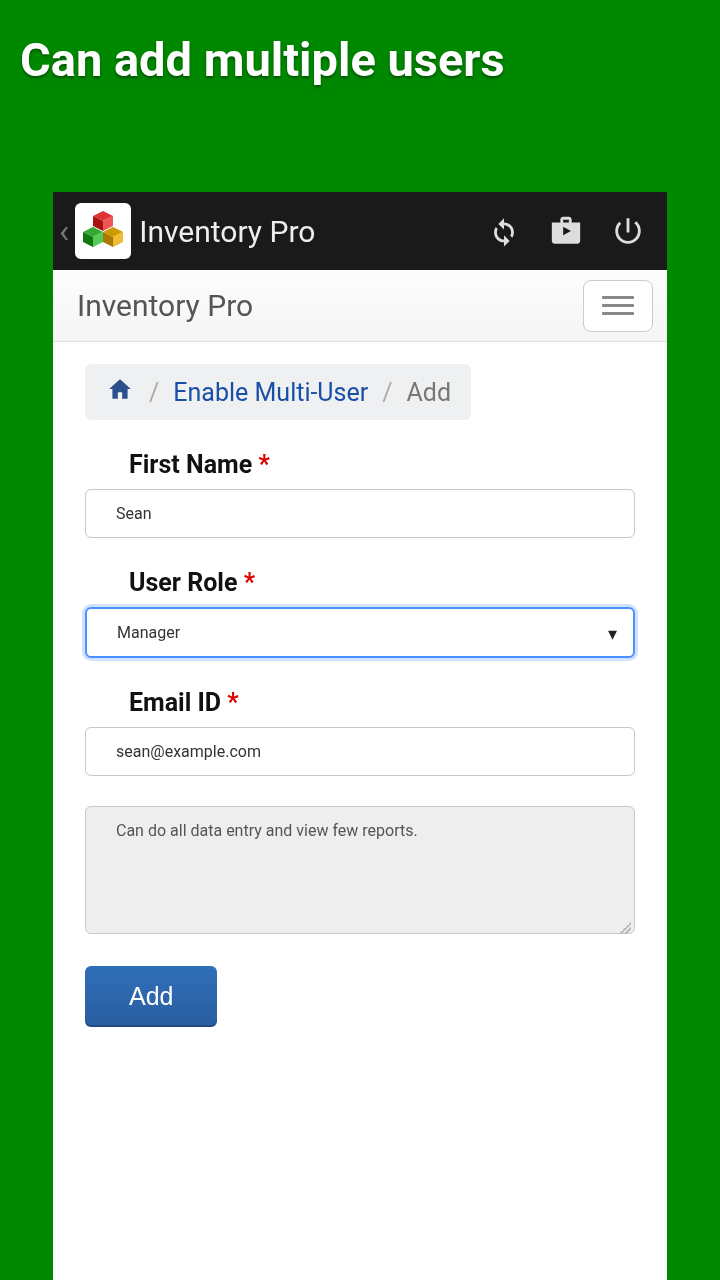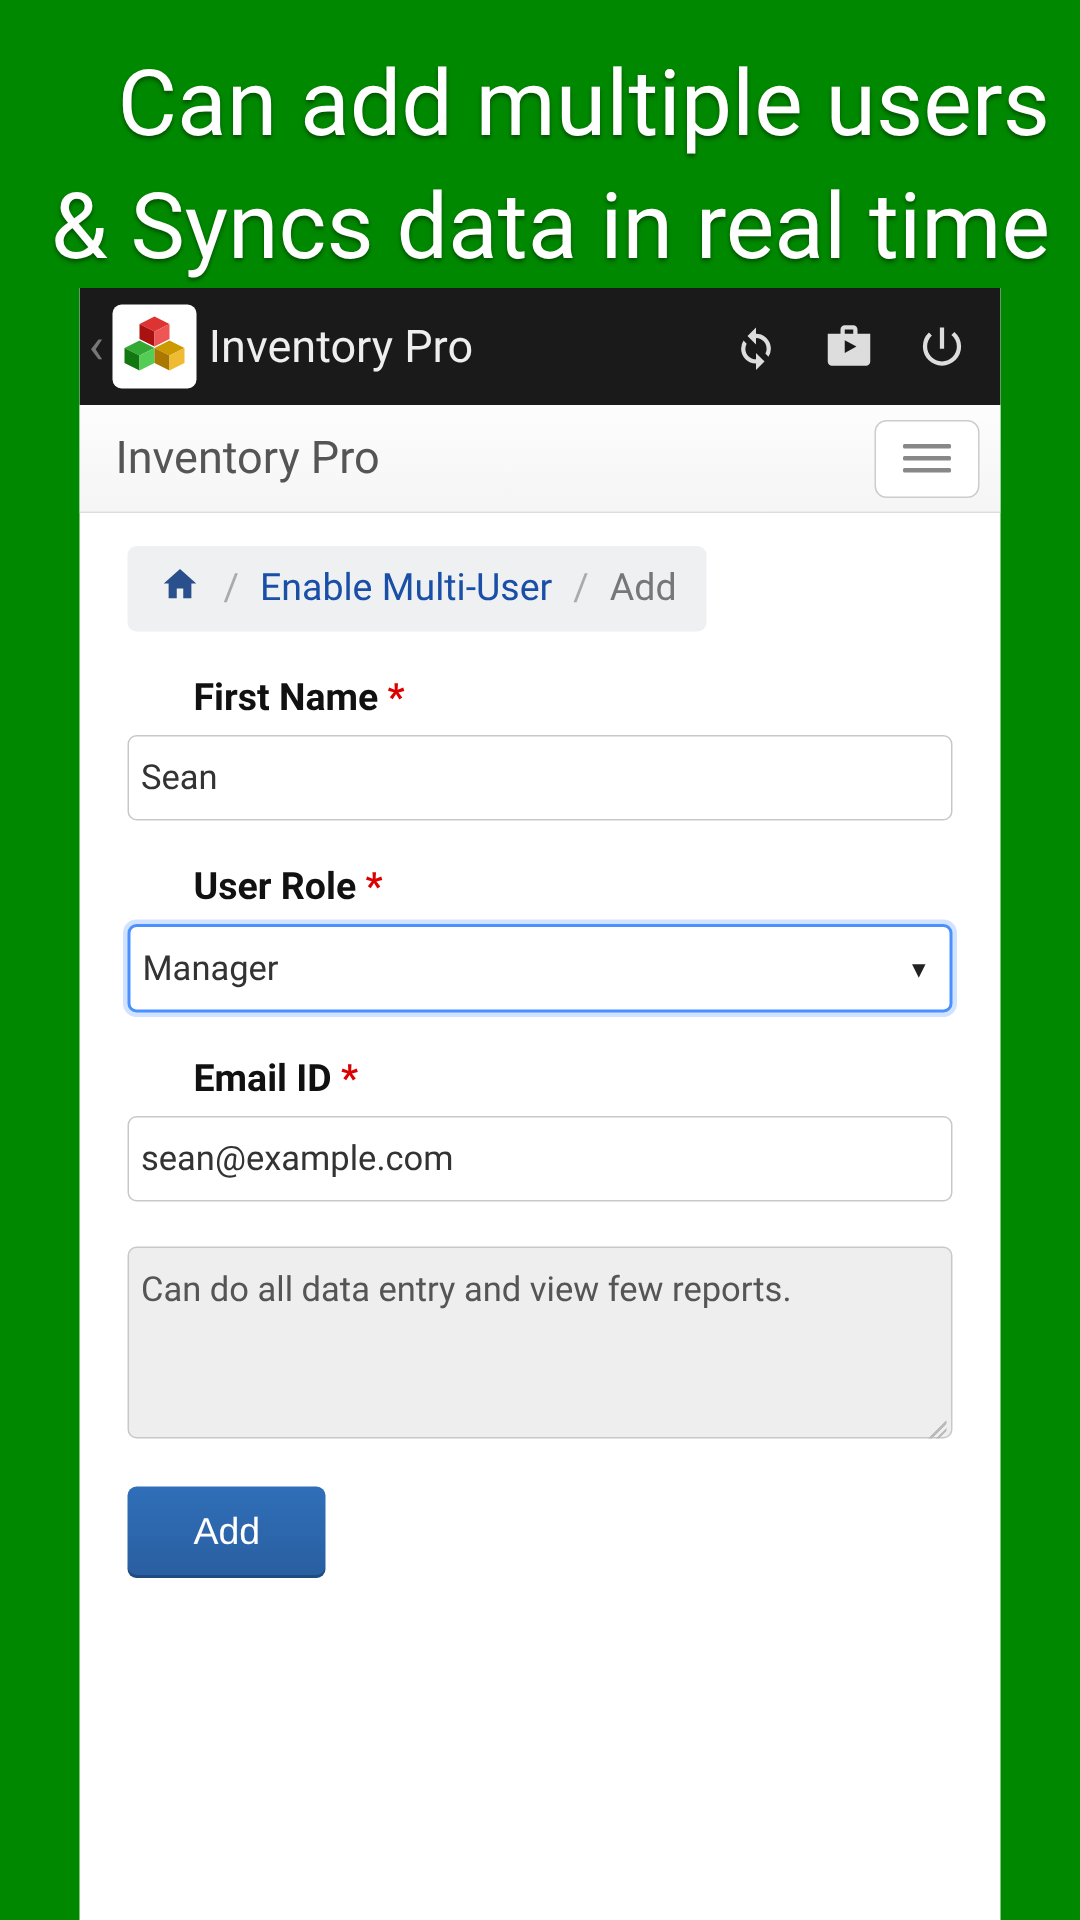--- a/index.html
+++ b/index.html
@@ -11,9 +11,9 @@
   }
   .promo-headline {
     color: #fff;
-    font-size: 61px;
-    font-weight: 400;
-    text-align: right;
+    font-size: 47px;
+    font-weight: 700;
+    text-align: left;
     padding: 28px 20px 20px 20px;
     line-height: 1.35;
     text-shadow: 0 2px 3px rgba(0,0,0,0.4);

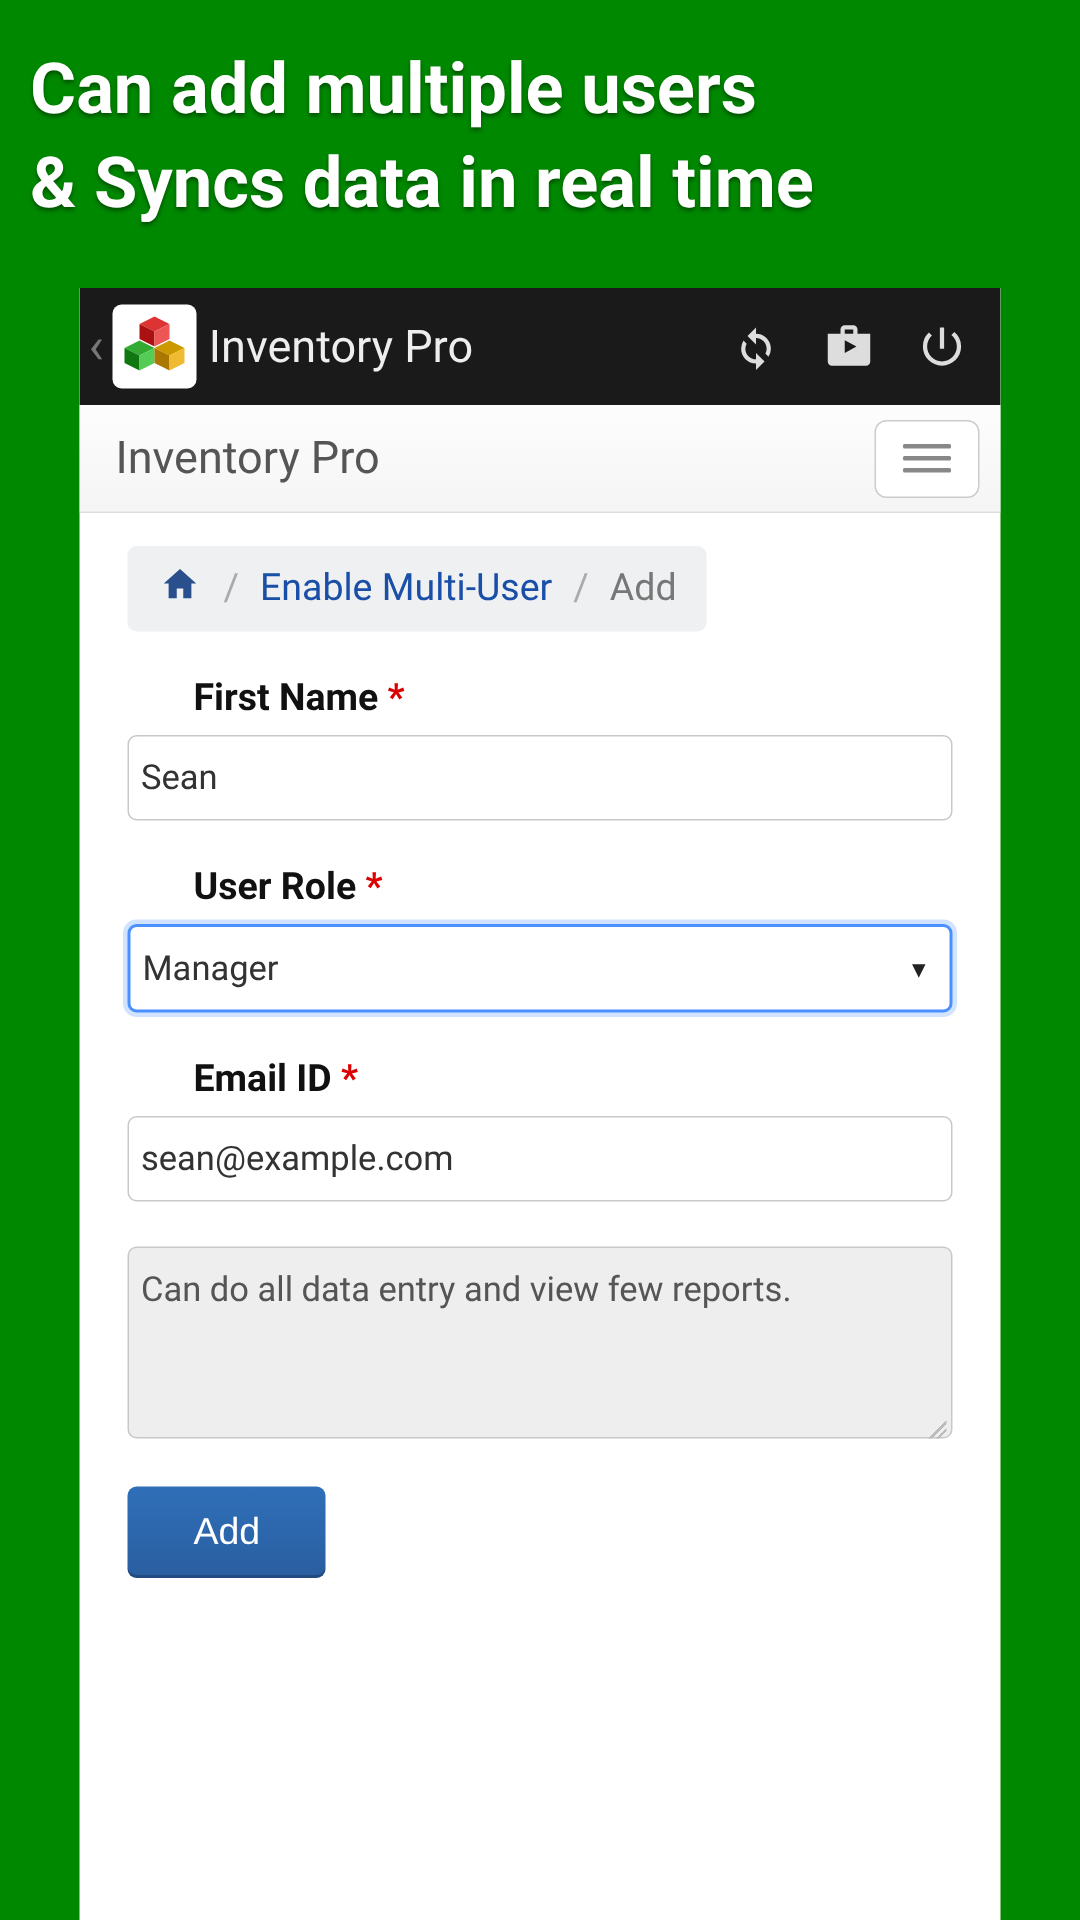--- a/index.html
+++ b/index.html
@@ -193,7 +193,6 @@
 
 <div class="promo-headline">
   <span>Can add multiple users</span><br>
-  <span>&amp; Syncs data in real time</span>
 </div>
 
 <div class="device-frame">

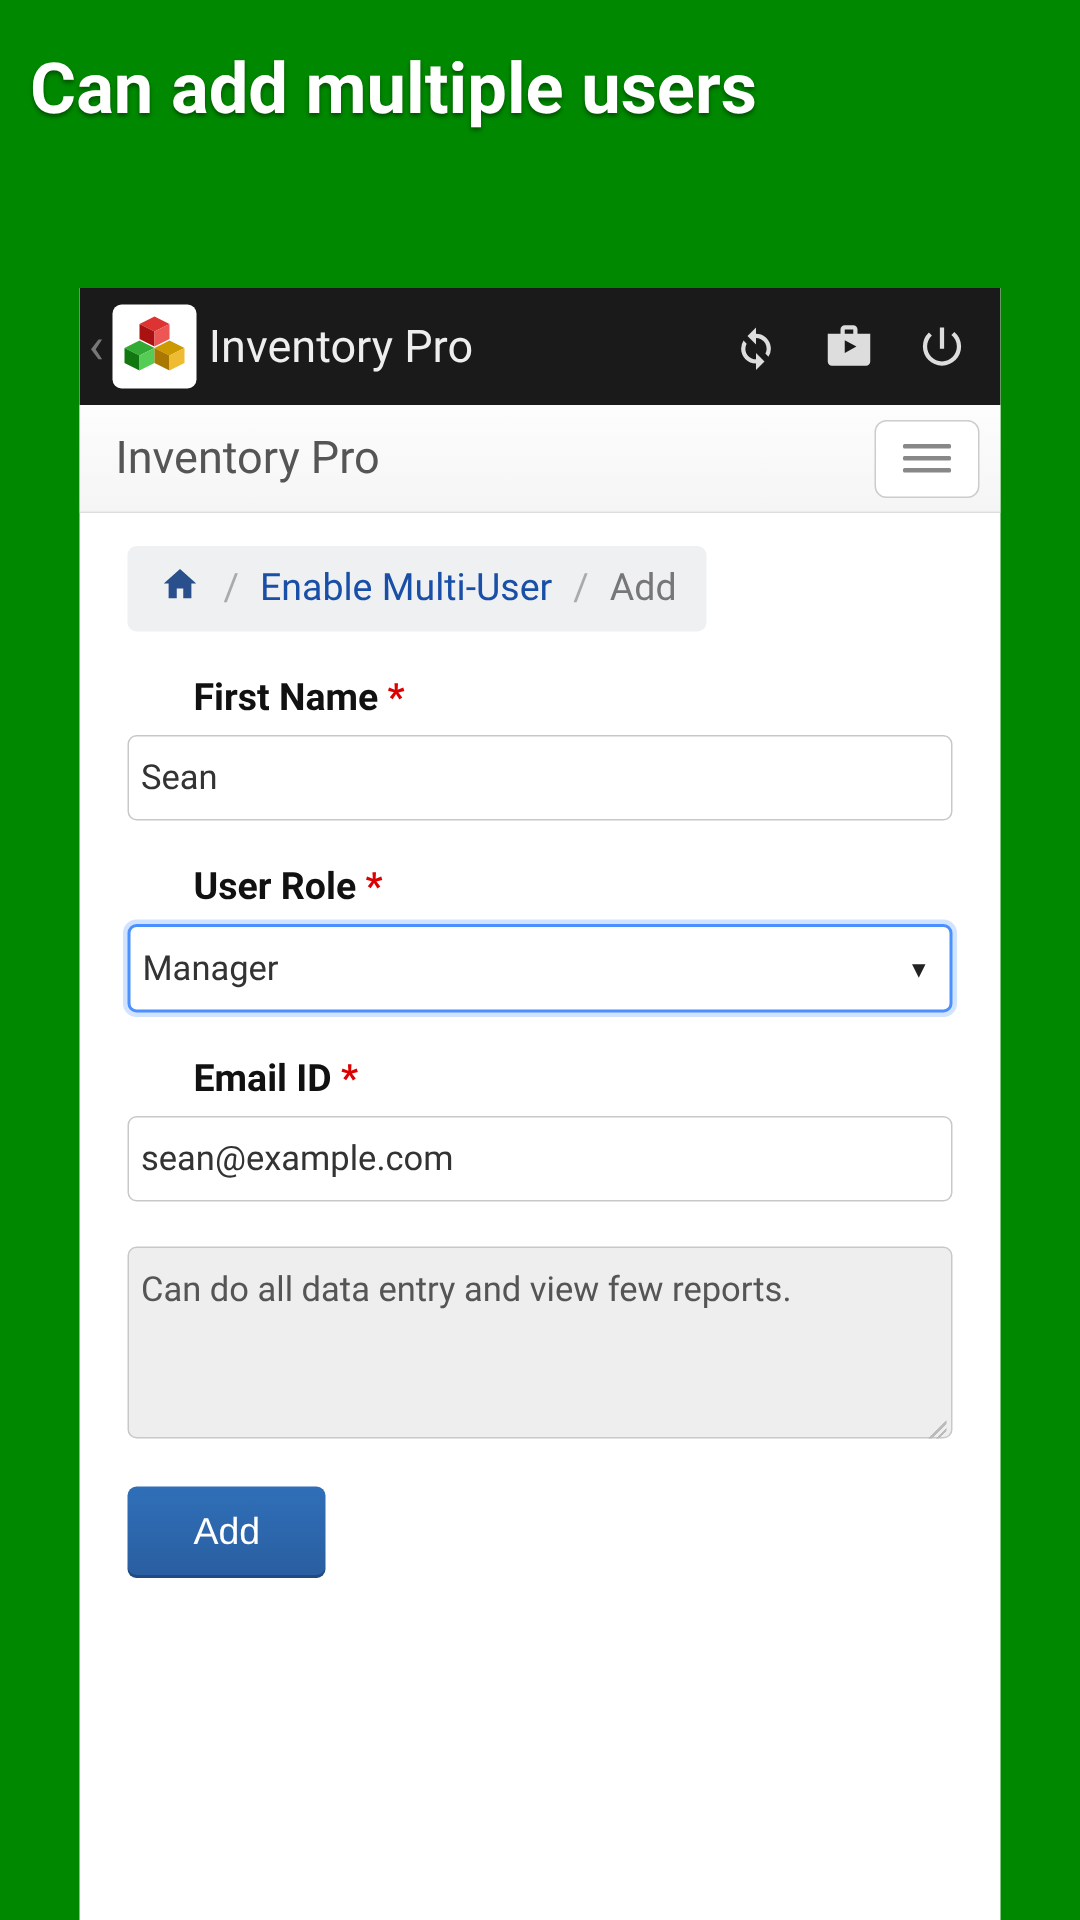--- a/index.html
+++ b/index.html
@@ -132,8 +132,8 @@
   .req { color: #d00; font-weight: 700; }
   .form-input, .form-select, .form-textarea {
     width: 100%;
-    font-size: 23px;
-    padding: 14px 8px;
+    font-size: 16px;
+    padding: 14px 30px;
     border: 1px solid #c8c8c8;
     border-radius: 6px;
     color: #333;

